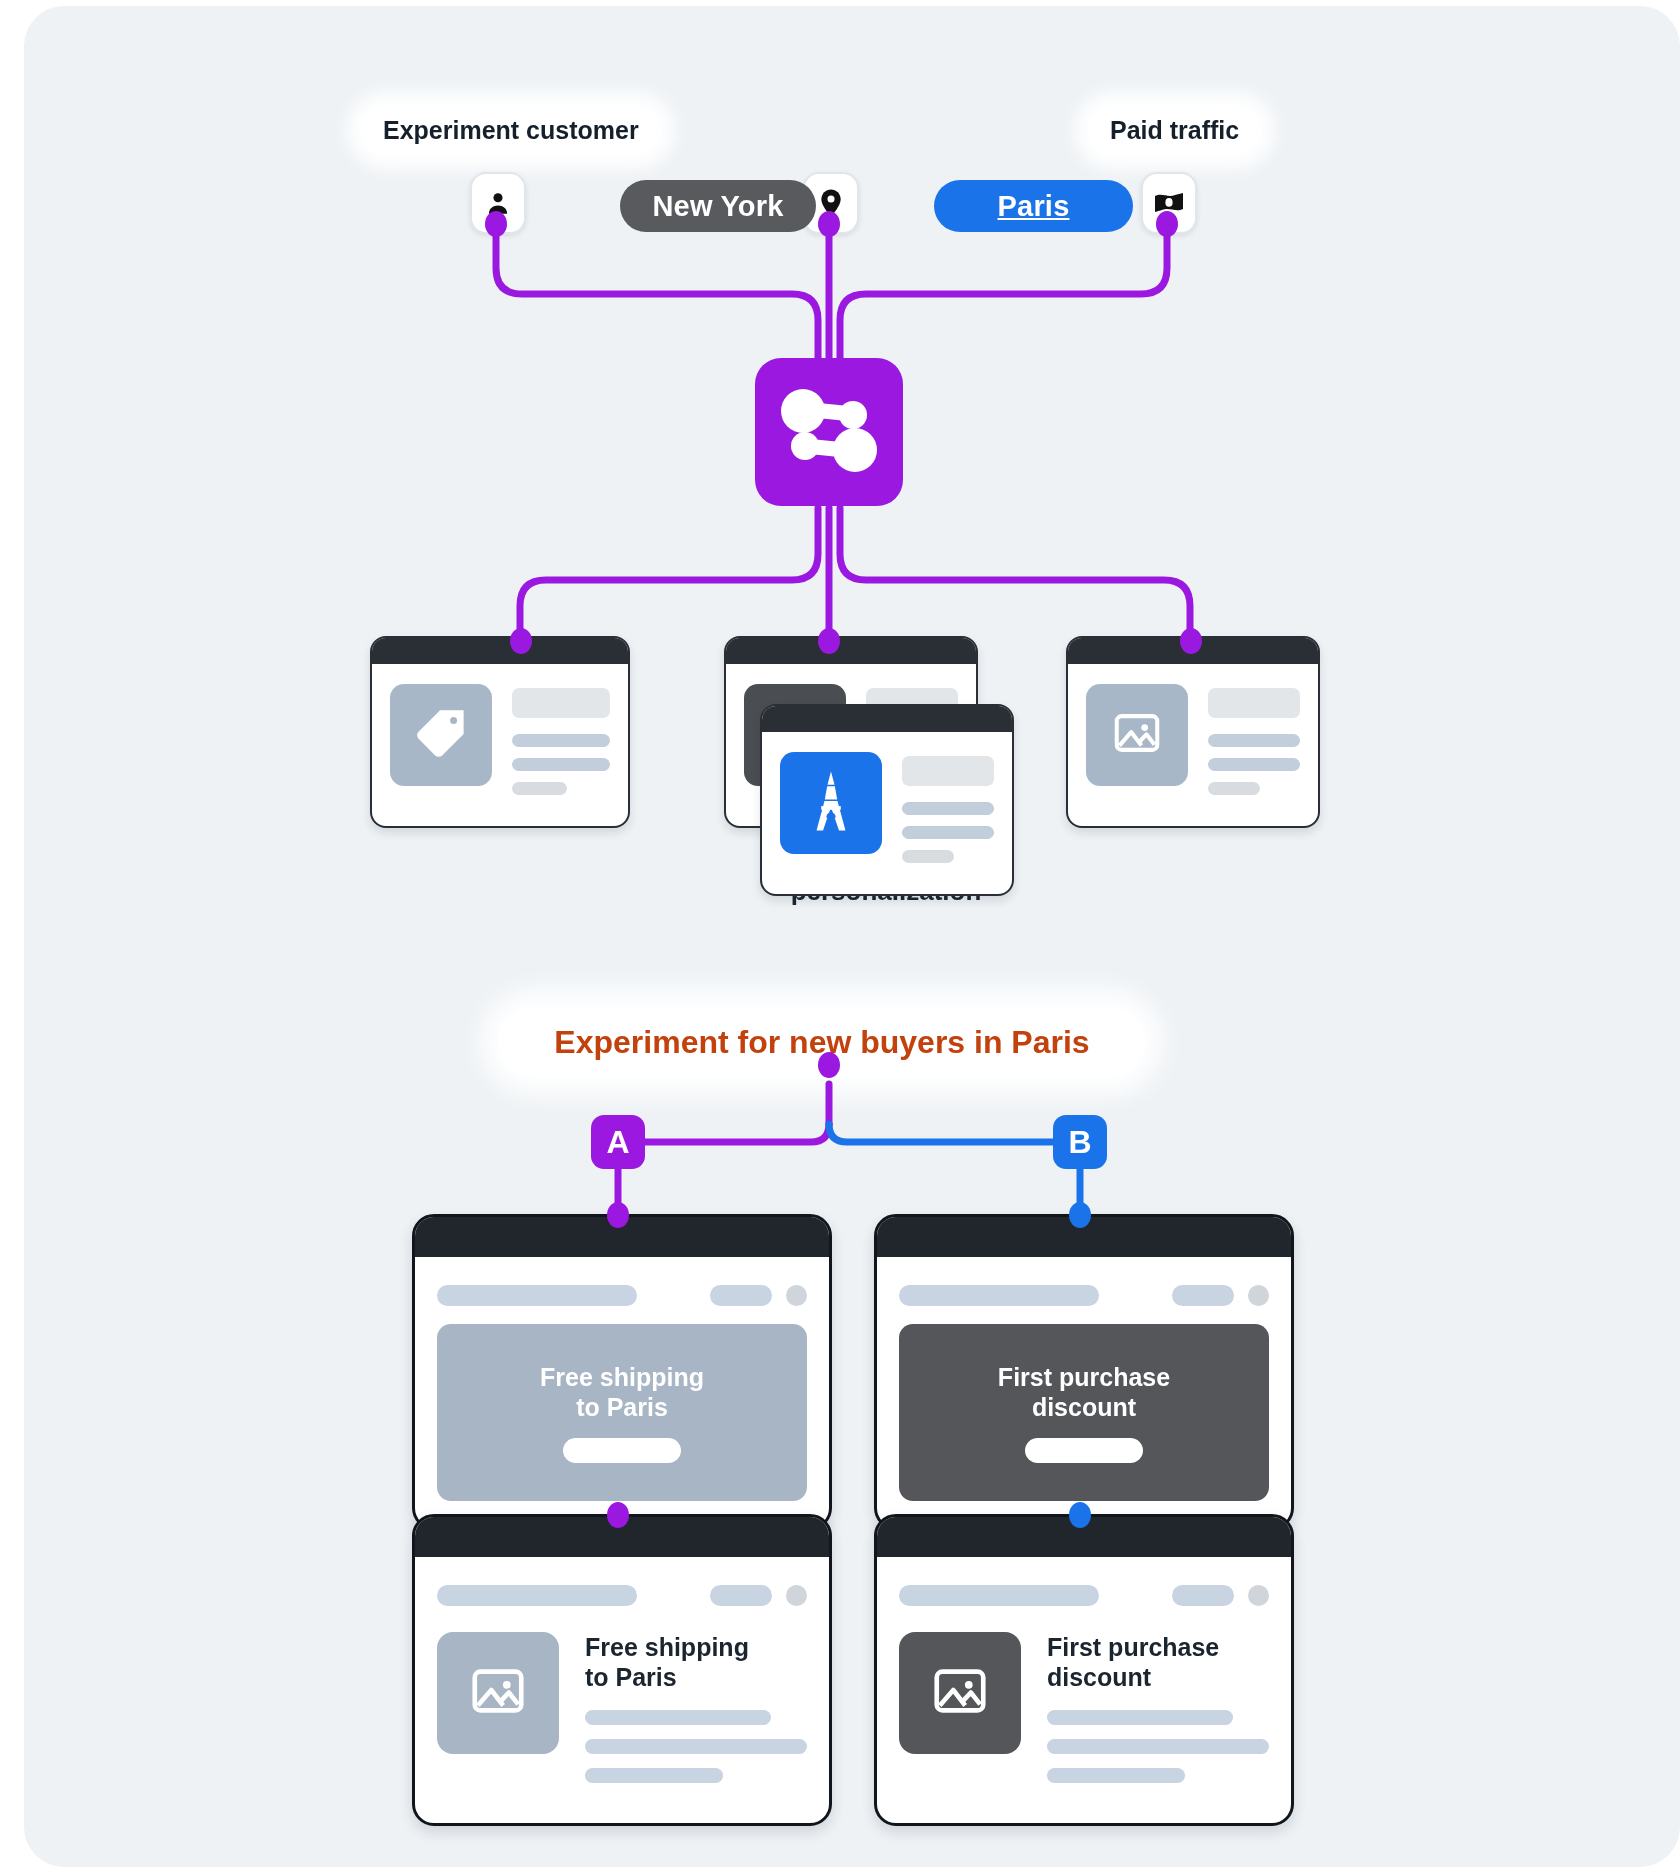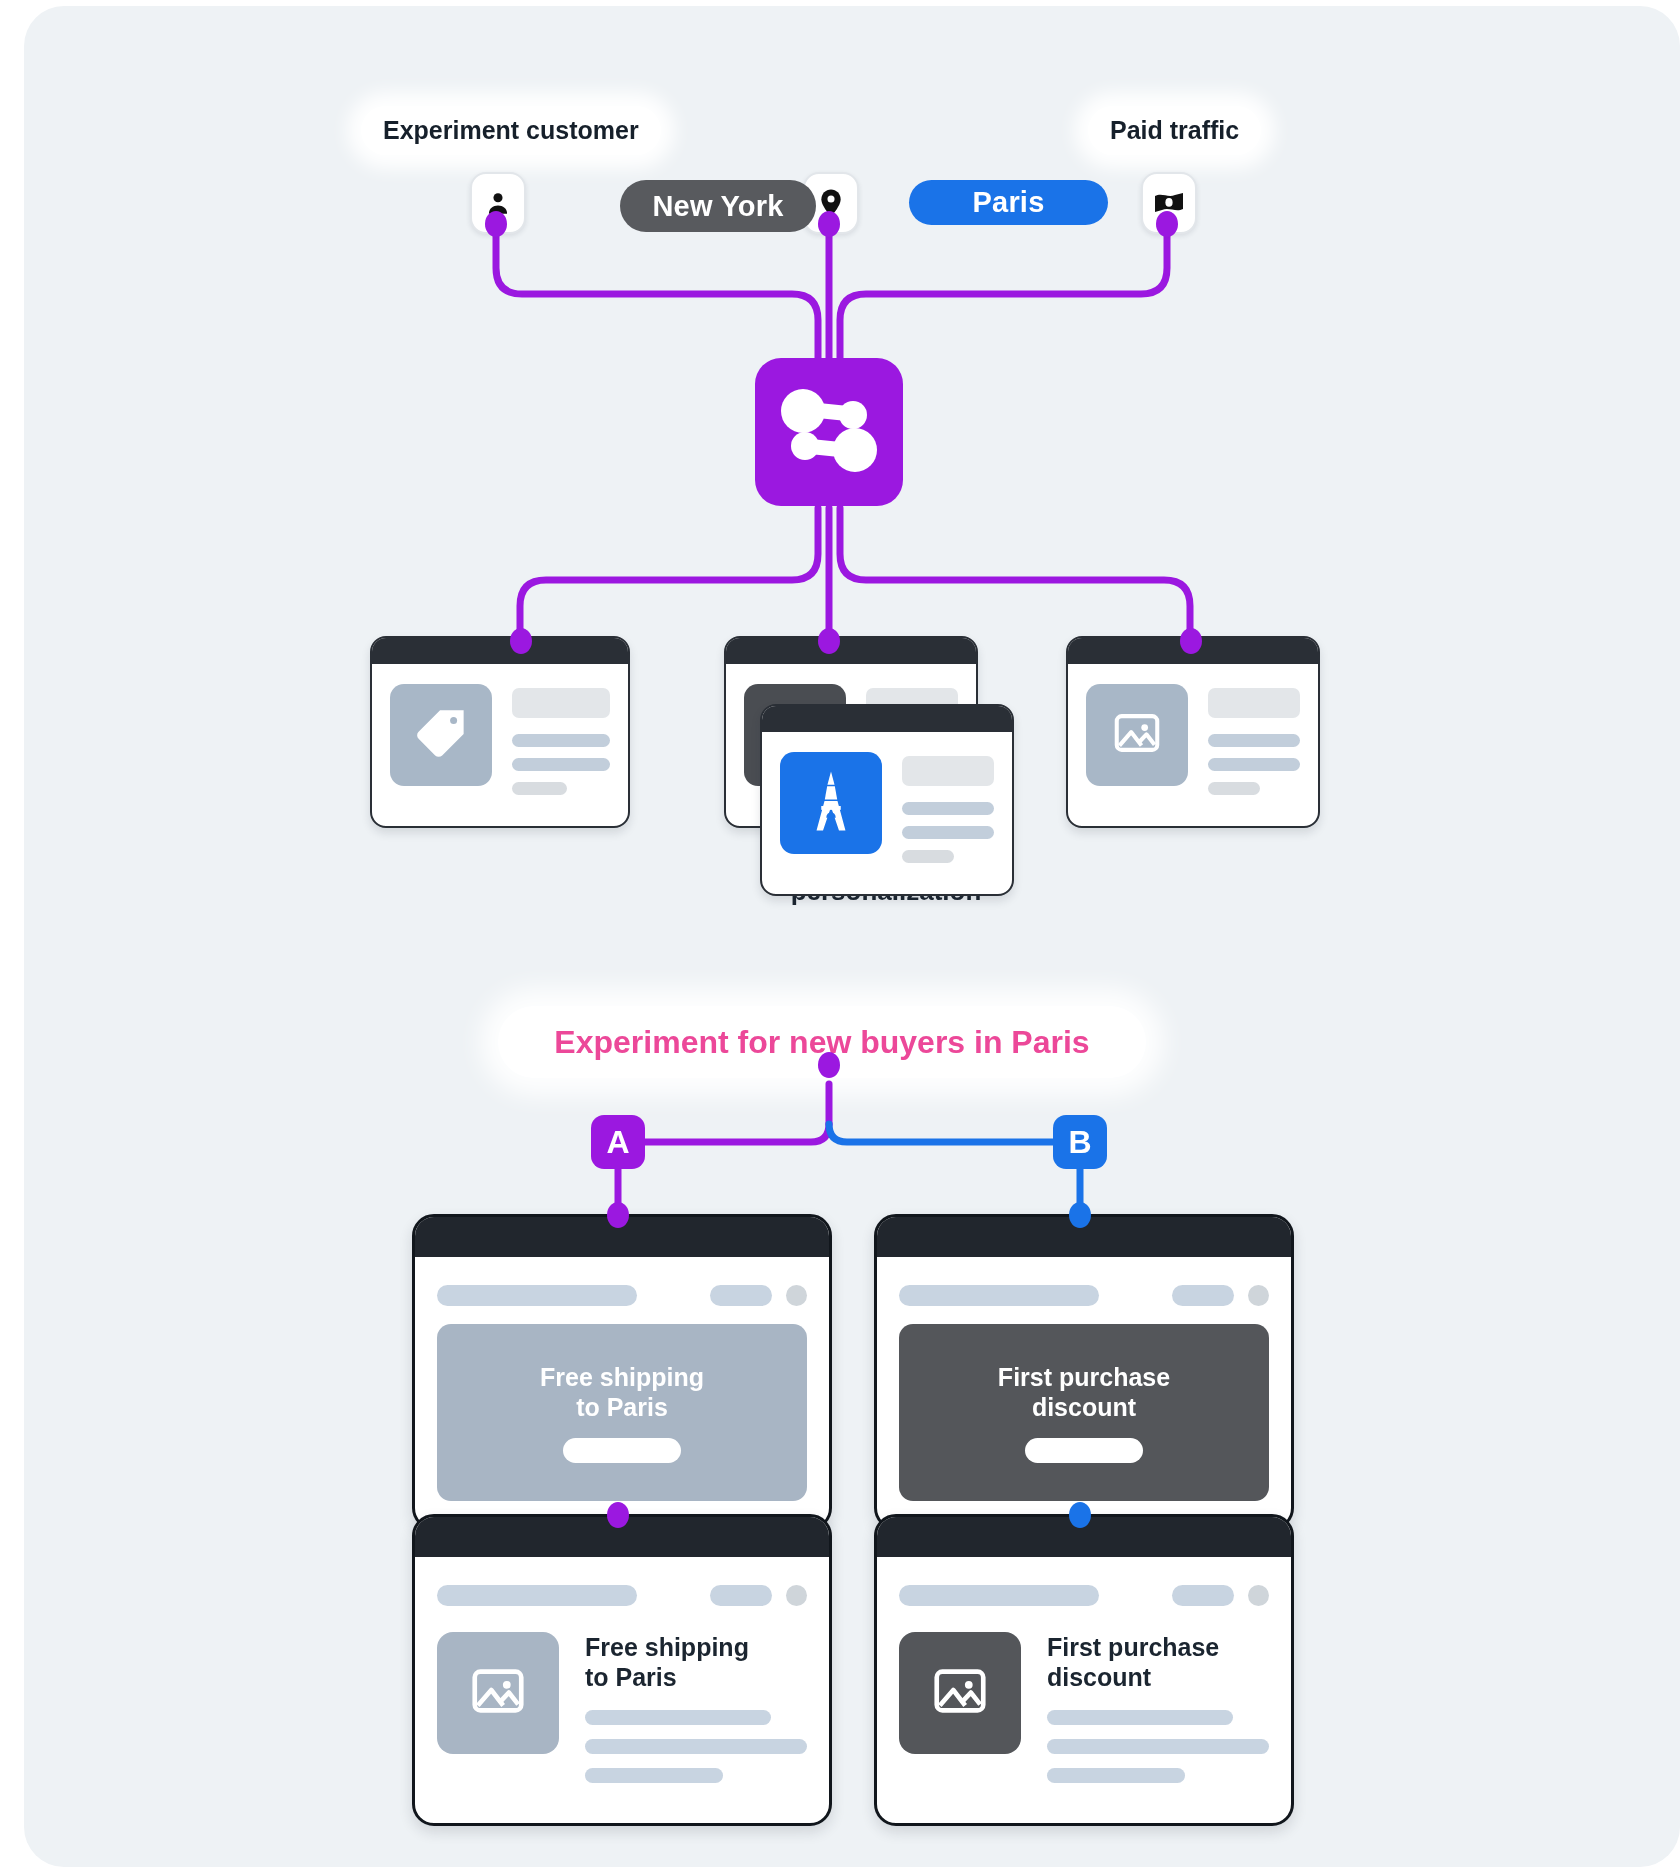--- a/index.html
+++ b/index.html
@@ -225,7 +225,7 @@
   <div class="chip dark" style="left:596px;top:174px;width:196px;height:52px;">
     <span>New York</span>
   </div>
-  <div class="chip blue" style="left:885px;top:174px;width:199px;height:45px;">
+  <div class="chip blue" style="left:910px;top:174px;width:199px;height:52px;text-decoration:underline;">
     <span>Paris</span>
   </div>
 

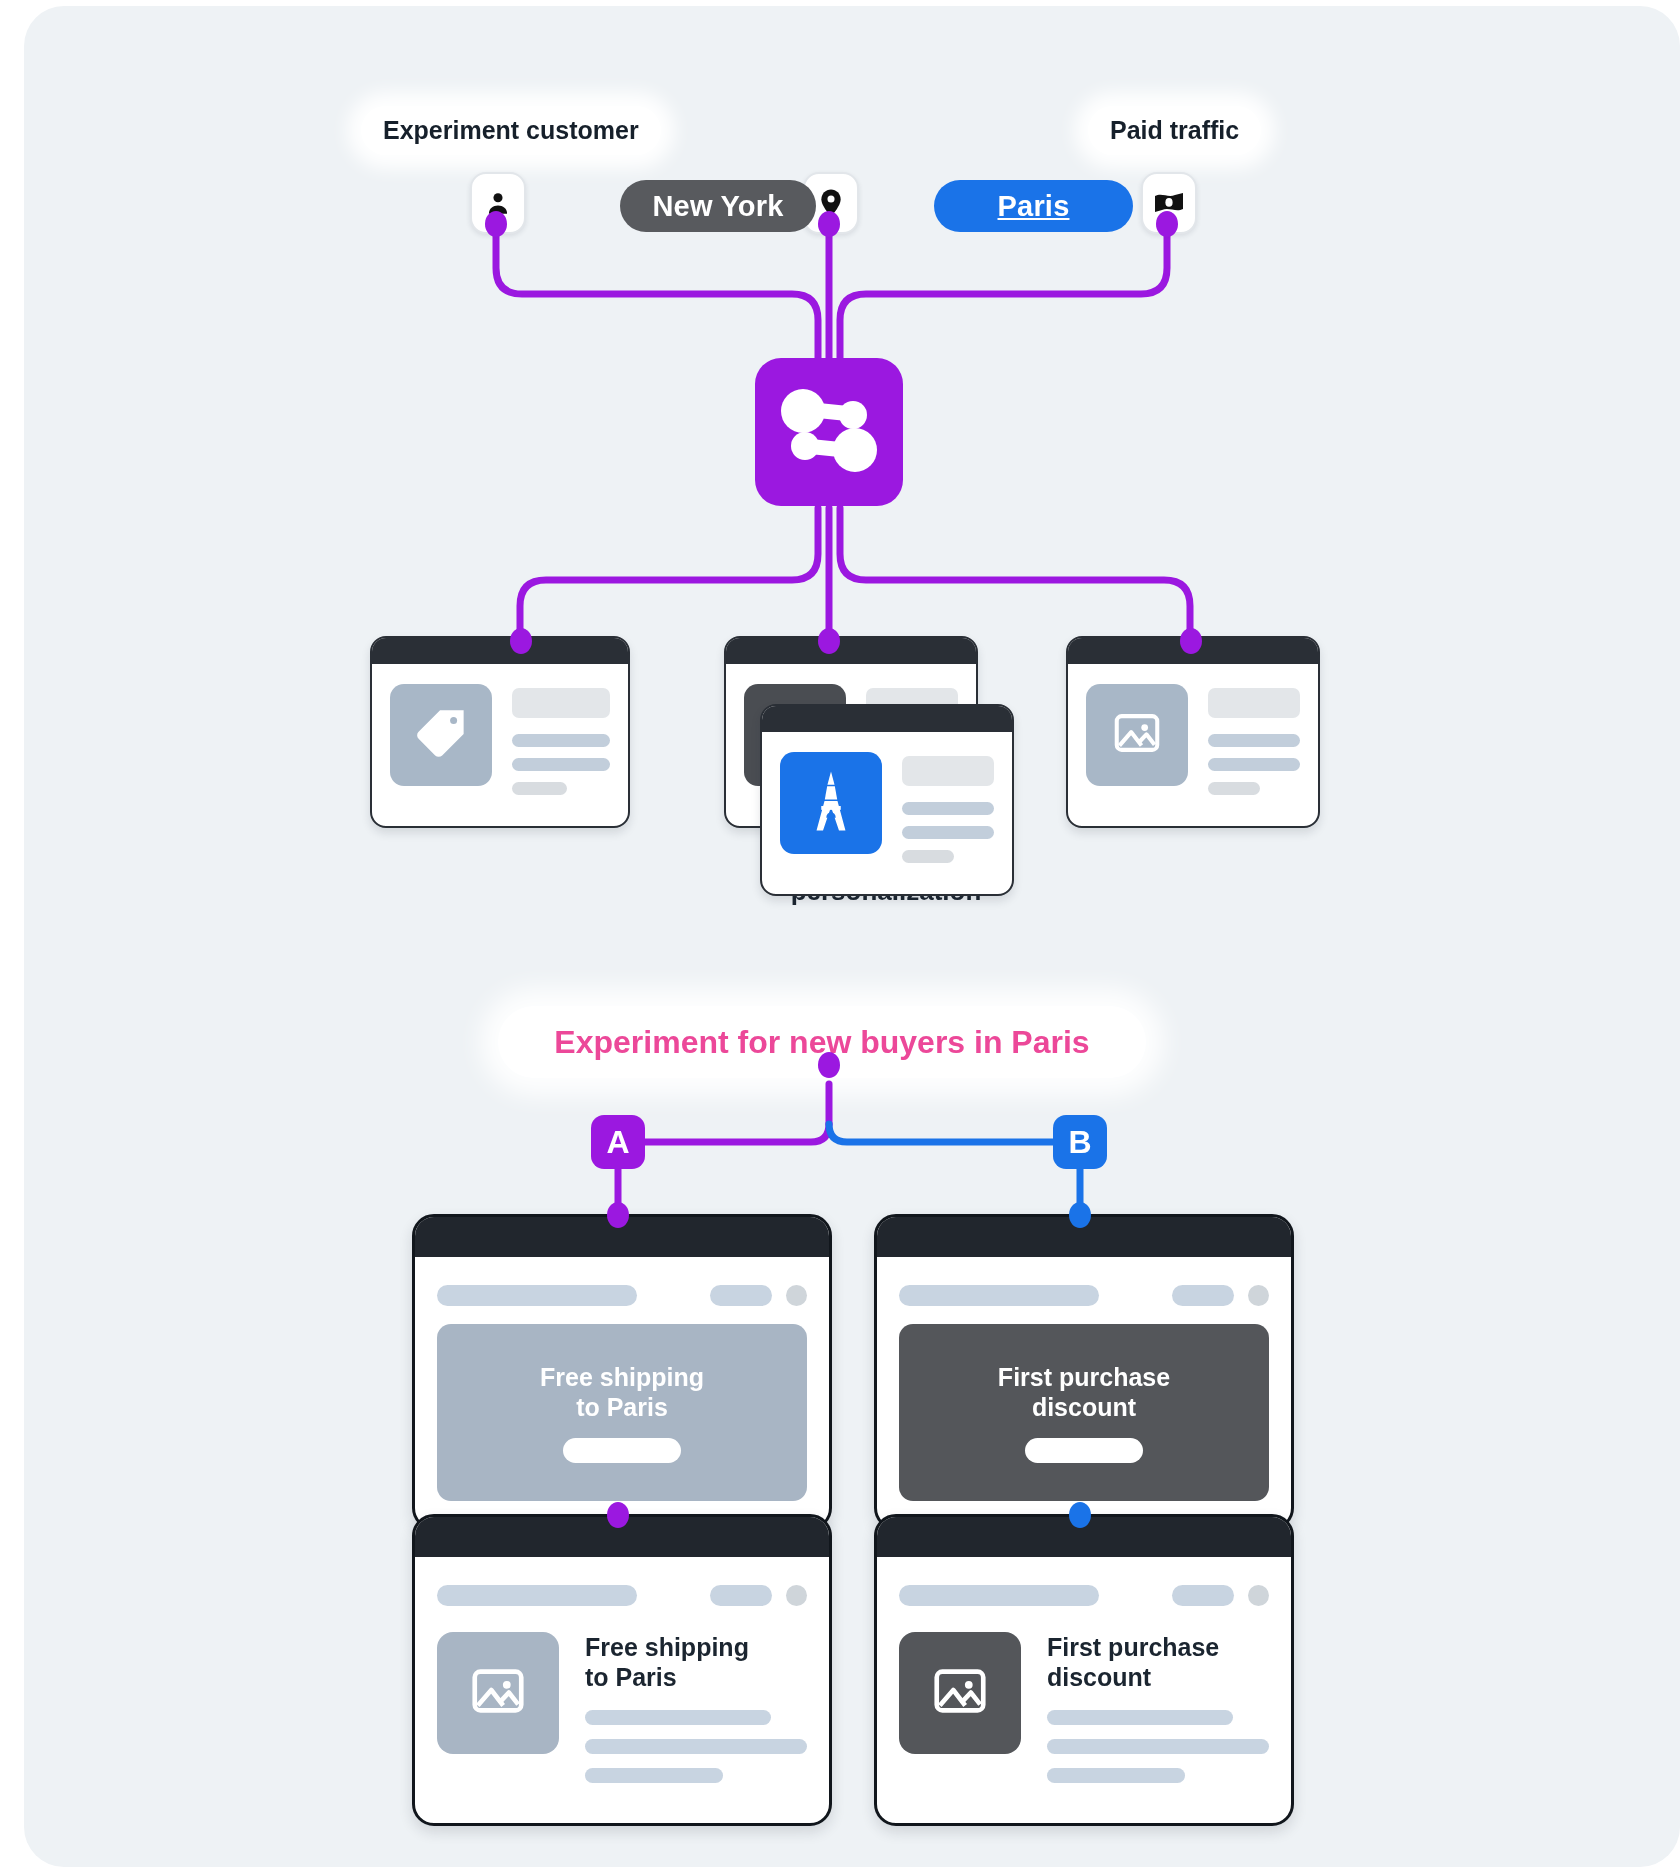--- a/index.html
+++ b/index.html
@@ -113,7 +113,7 @@
     background:#ffffff;
     border-radius:38px;
     display:flex;align-items:center;justify-content:center;
-    font-size:32px;font-weight:700;color:#ec4899;
+    font-size:32px;font-weight:700;color:#c2410c;
     box-shadow:0 0 24px 18px rgba(255,255,255,.9);
   }
 

